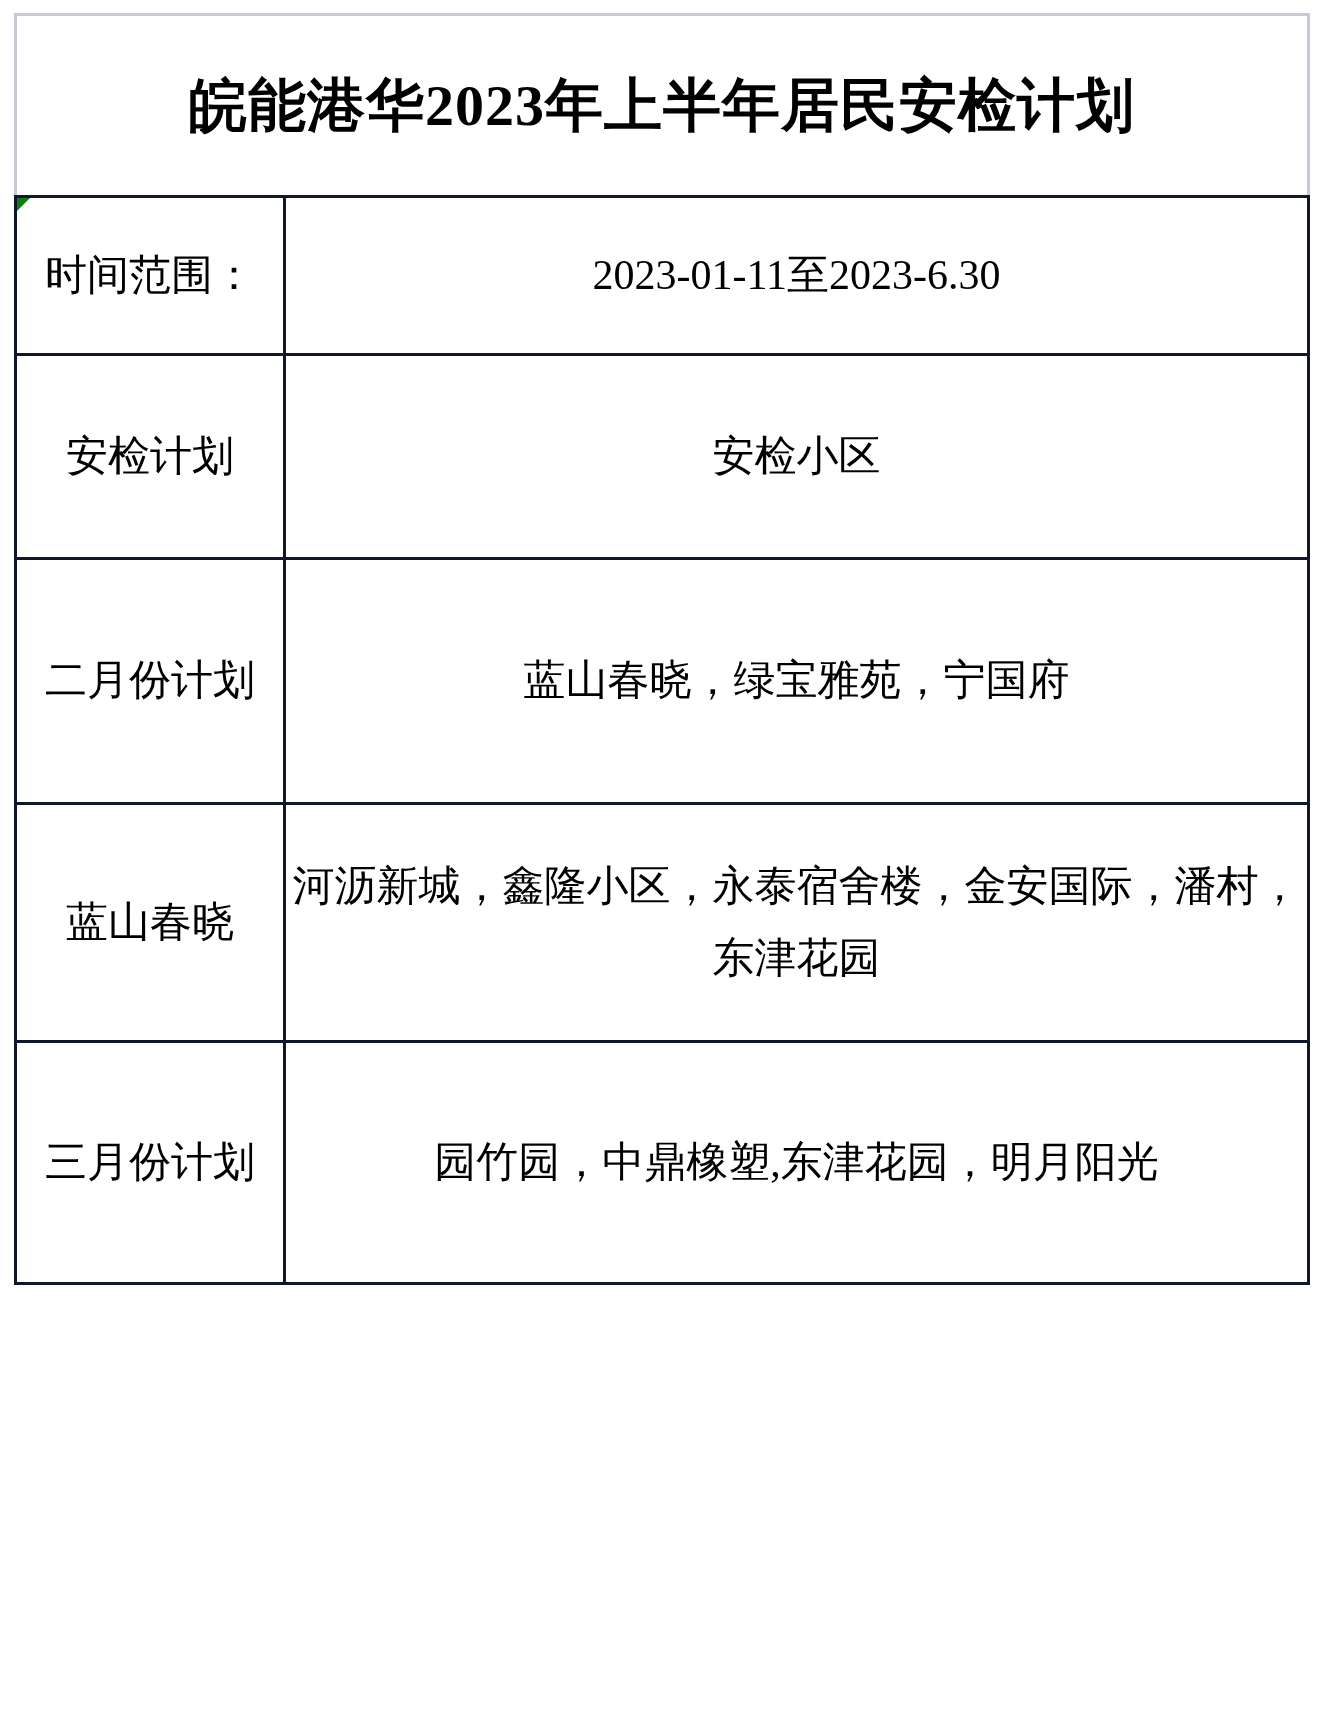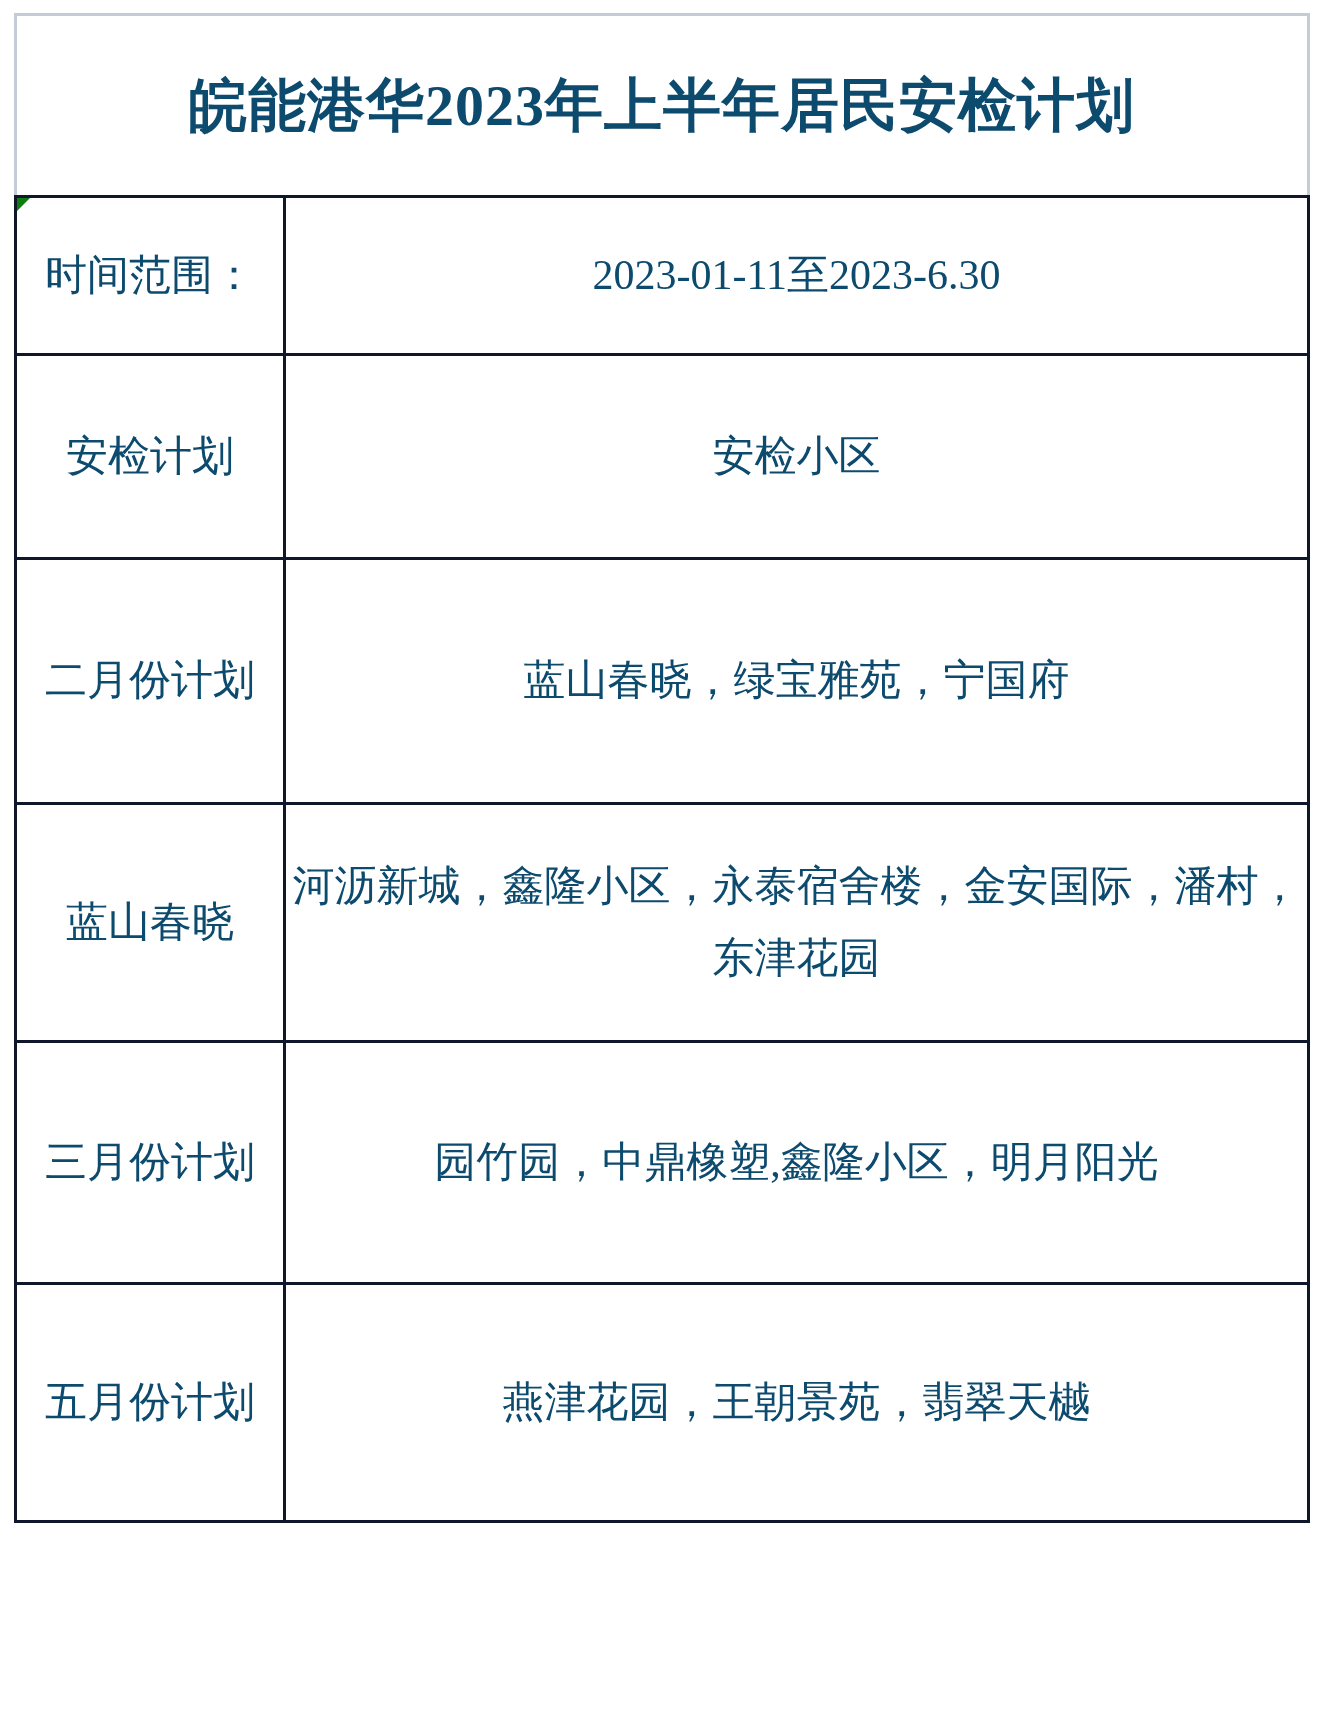--- a/index.html
+++ b/index.html
@@ -12,7 +12,7 @@
     width: 1326px;
     height: 1732px;
     background: #ffffff;
-    color: #0c4a6e;
+    color: #000000;
     font-family: "Liberation Serif", "DejaVu Serif", serif;
   }
   

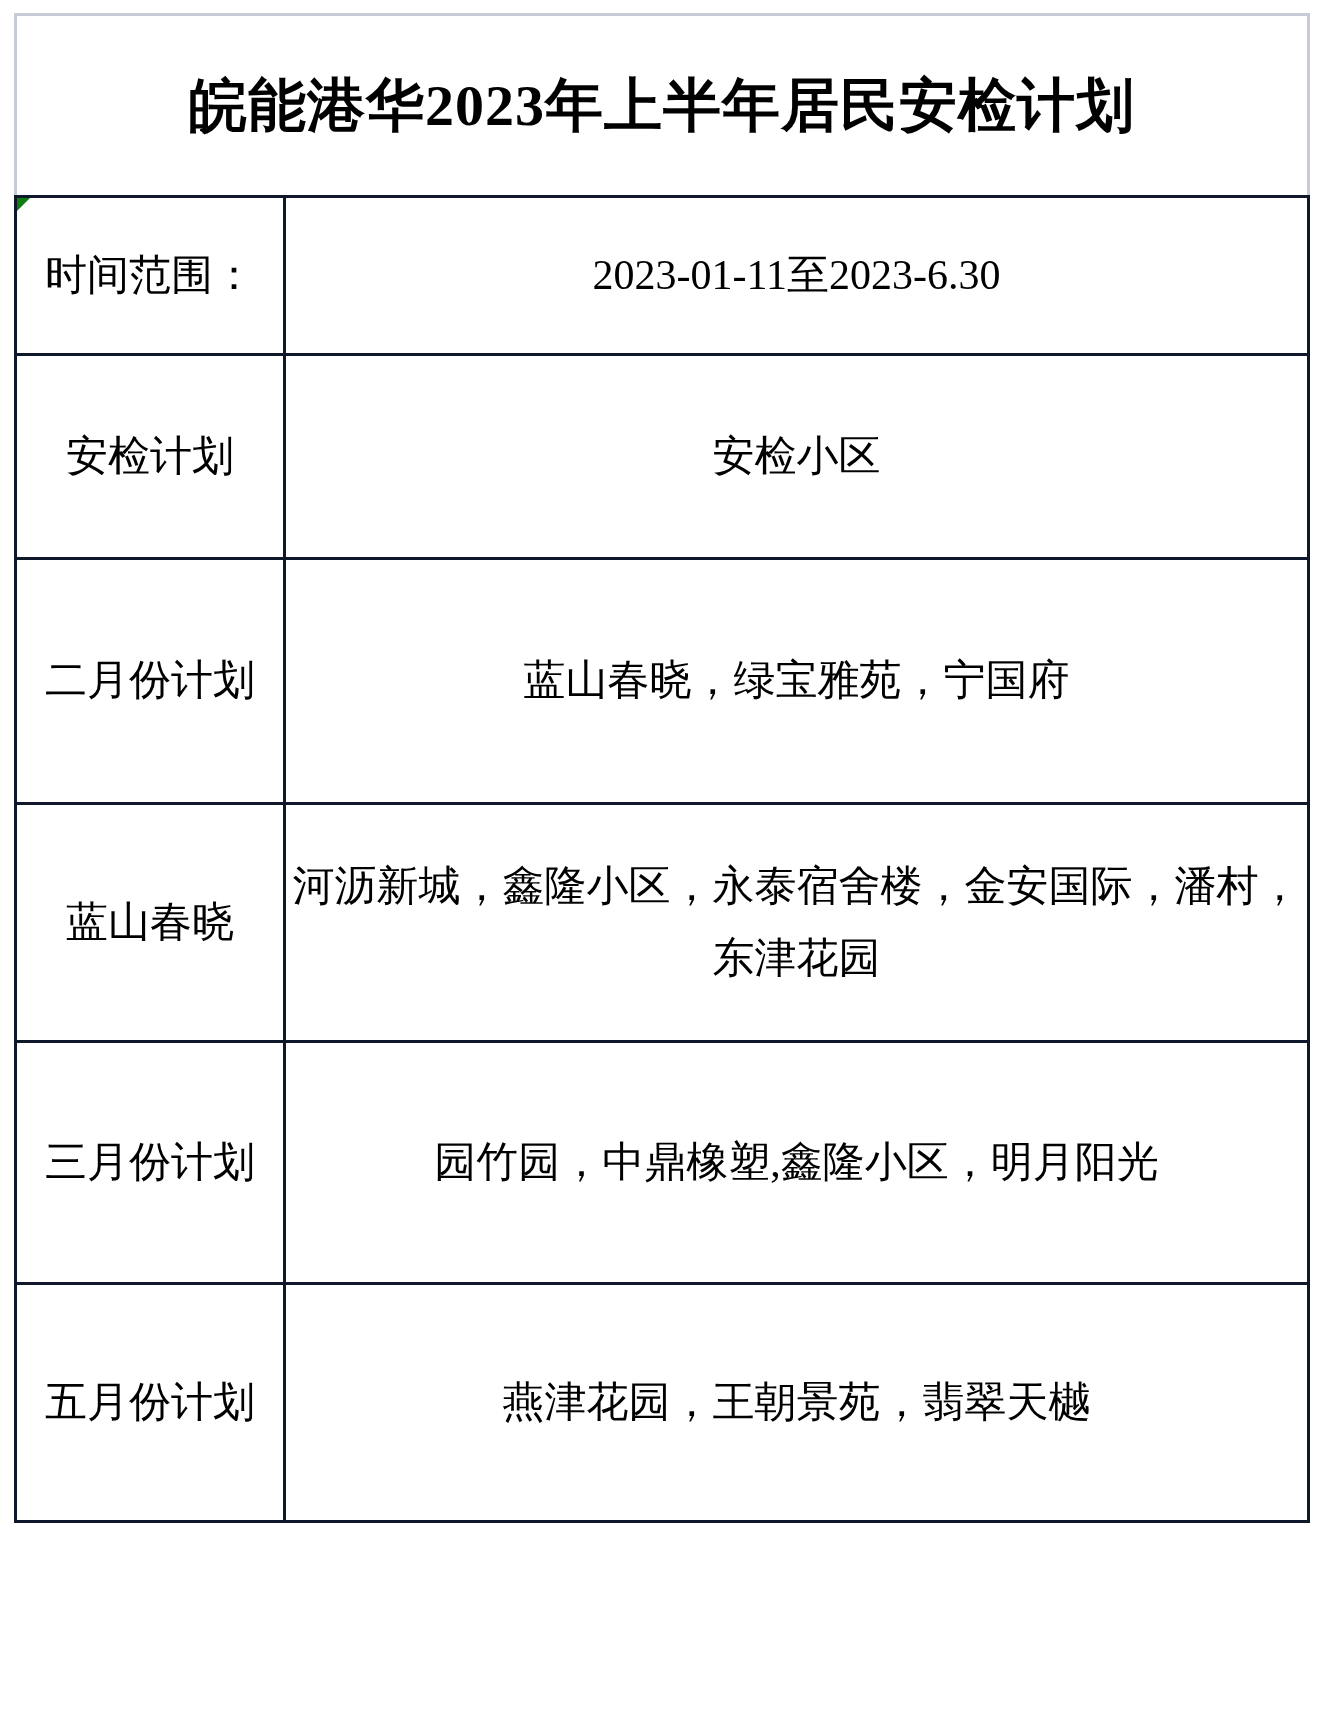--- a/index.html
+++ b/index.html
@@ -125,7 +125,7 @@
           <span>三月份计划</span>
         </td>
         <td>
-          <span>园竹园，中鼎橡塑,鑫隆小区，明月阳光</span>
+          <span>园竹园，中鼎橡塑,东津花园，明月阳光</span>
         </td>
       </tr>
       <tr>

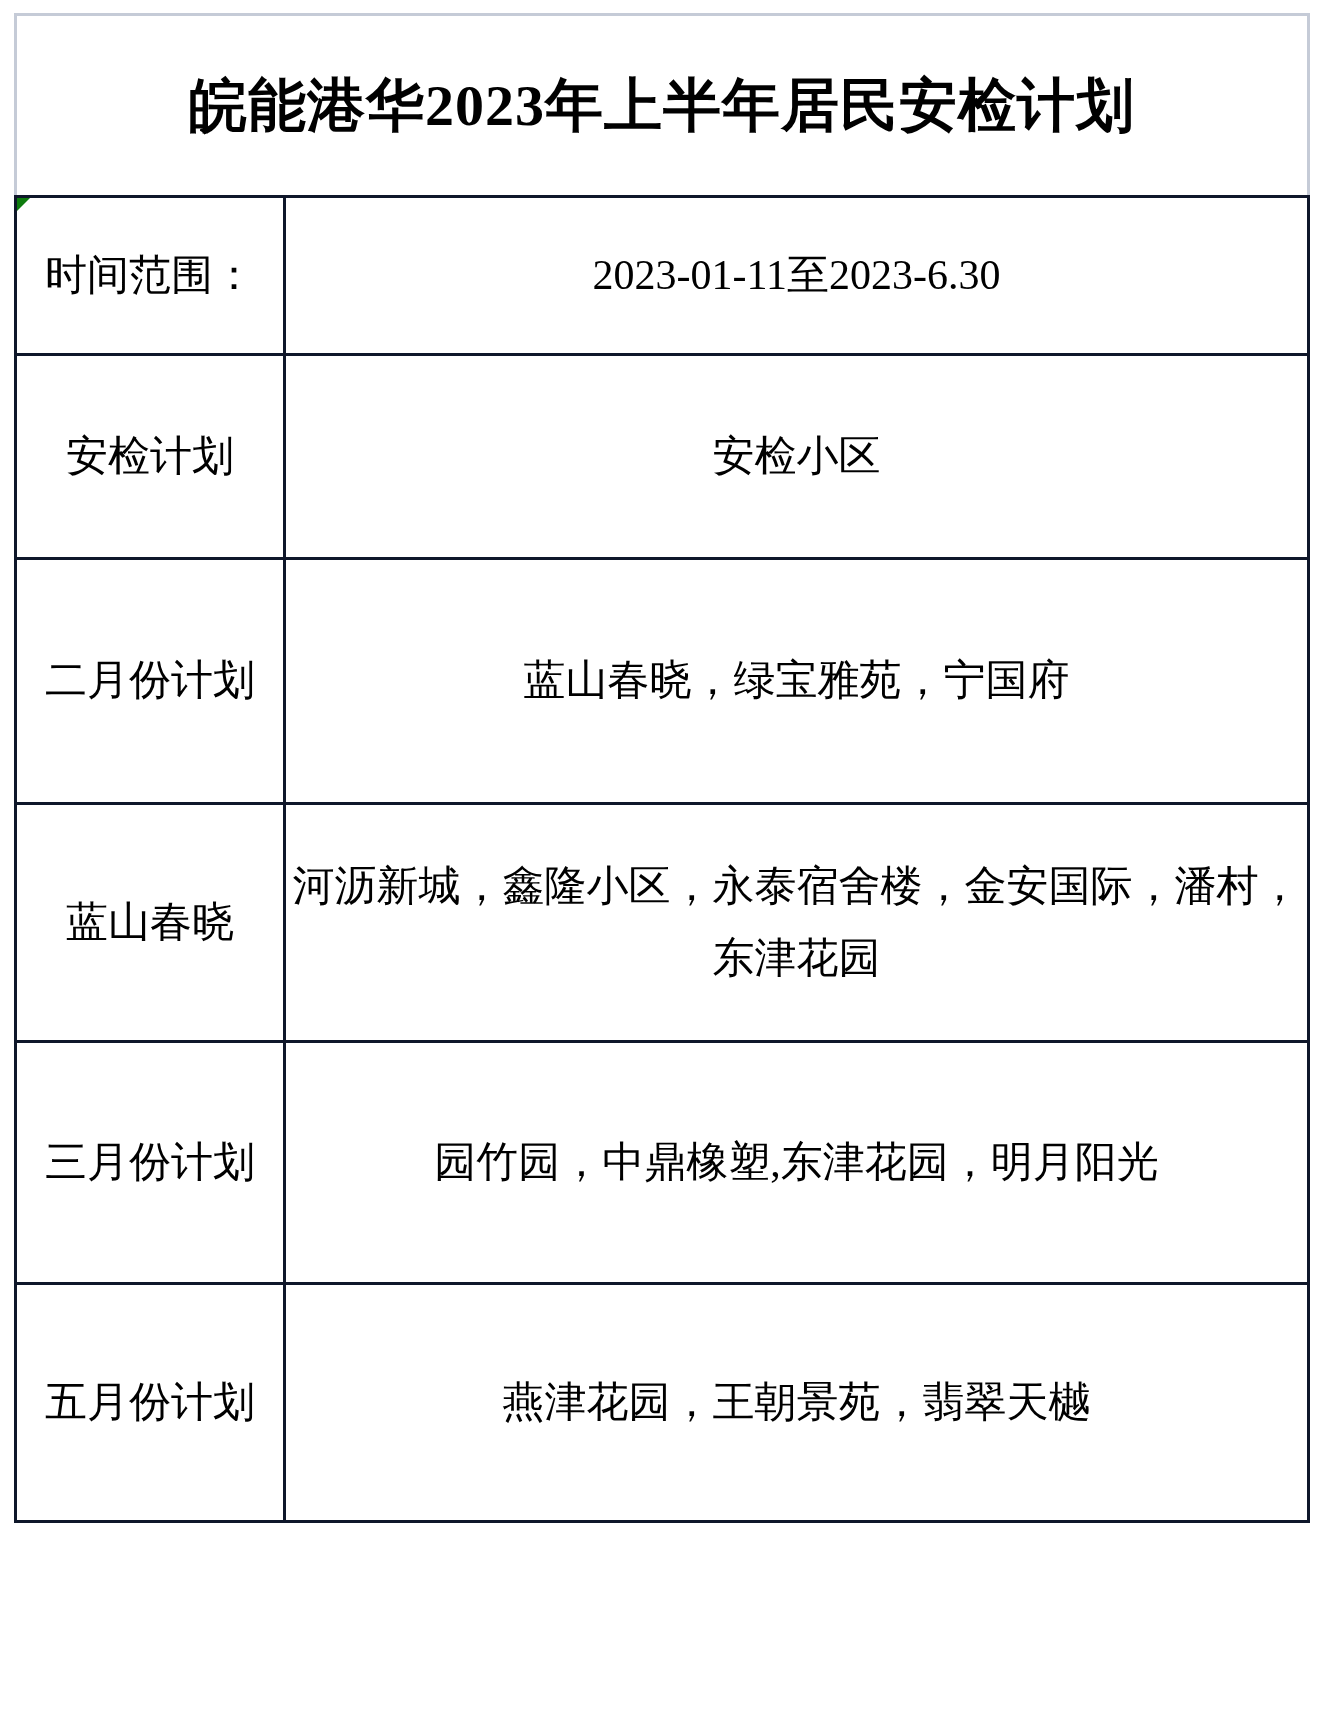--- a/index.html
+++ b/index.html
@@ -128,14 +128,6 @@
           <span>园竹园，中鼎橡塑,东津花园，明月阳光</span>
         </td>
       </tr>
-      <tr>
-        <td class="label-col">
-          <span>五月份计划</span>
-        </td>
-        <td>
-          <span>燕津花园，王朝景苑，翡翠天樾</span>
-        </td>
-      </tr>
     </tbody>
   </table>
 

